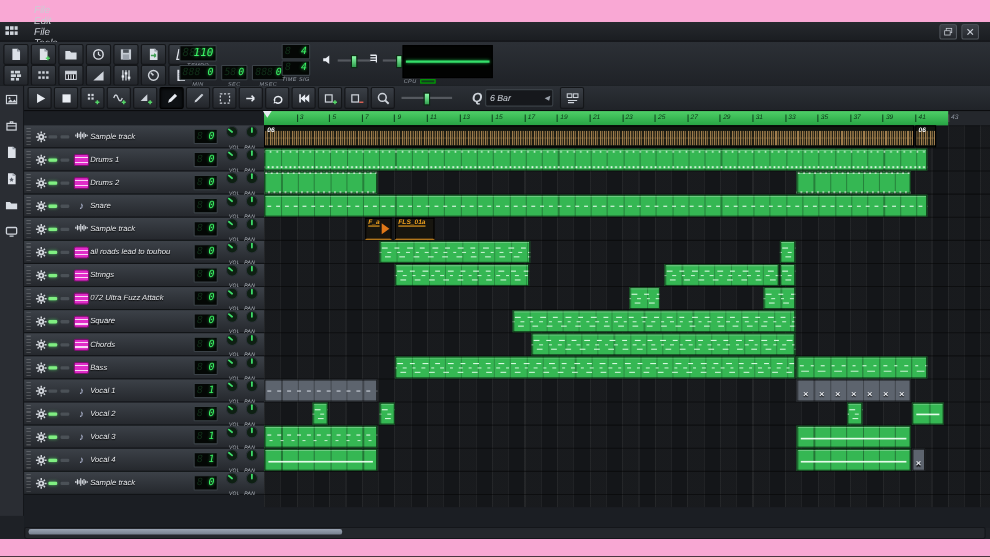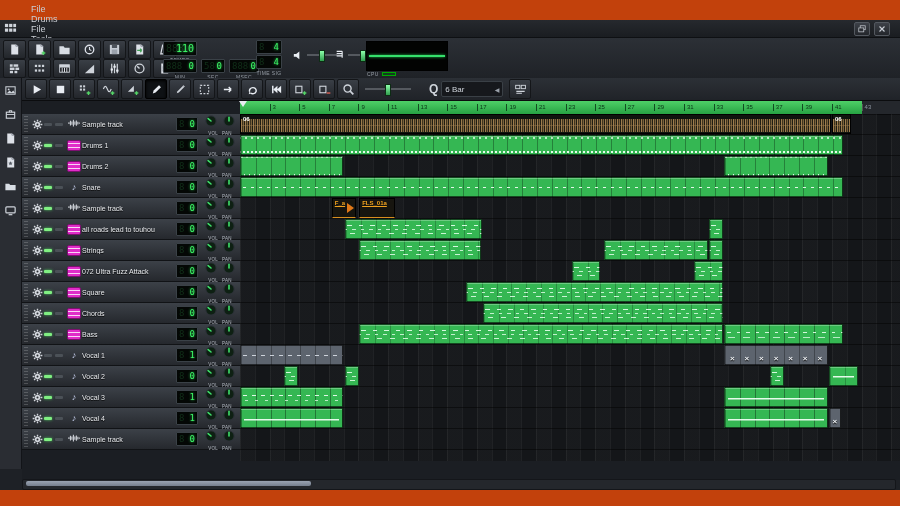--- a/index.html
+++ b/index.html
@@ -3,8 +3,8 @@
 <meta charset="utf-8">
 <style>
   html,body{margin:0;padding:0;background:#000;}
-  .screen{position:relative;width:900px;height:506px;background:#c2410c;overflow:hidden;
-    font-family:"Liberation Sans",sans-serif;color:#d6dae0;-webkit-font-smoothing:antialiased;}
+  .screen{position:relative;width:900px;height:506px;background:#f9a8d4;overflow:hidden;
+    font-family:"Liberation Sans",sans-serif;color:#d6dae0;font-style:italic;-webkit-font-smoothing:antialiased;}
   .app{position:absolute;left:0;top:20px;width:900px;height:470px;background:#1e2126;}
 
   

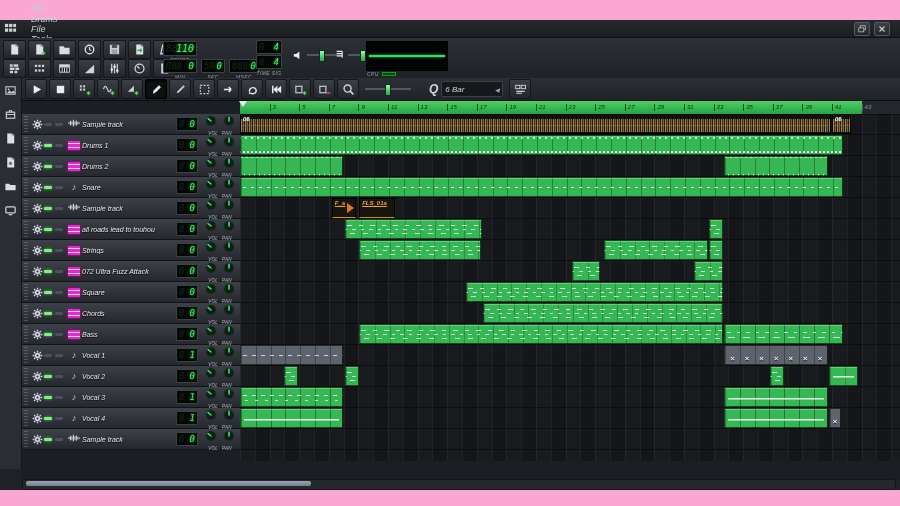--- a/index.html
+++ b/index.html
@@ -201,7 +201,7 @@
         </span>
       <span id="menuItems">
           <span class="menu-item">File</span>
-          <span class="menu-item">Drums</span>
+          <span class="menu-item">Edit</span>
           <span class="menu-item">File</span>
           <span class="menu-item">Tools</span>
           <span class="menu-item">Help</span>

